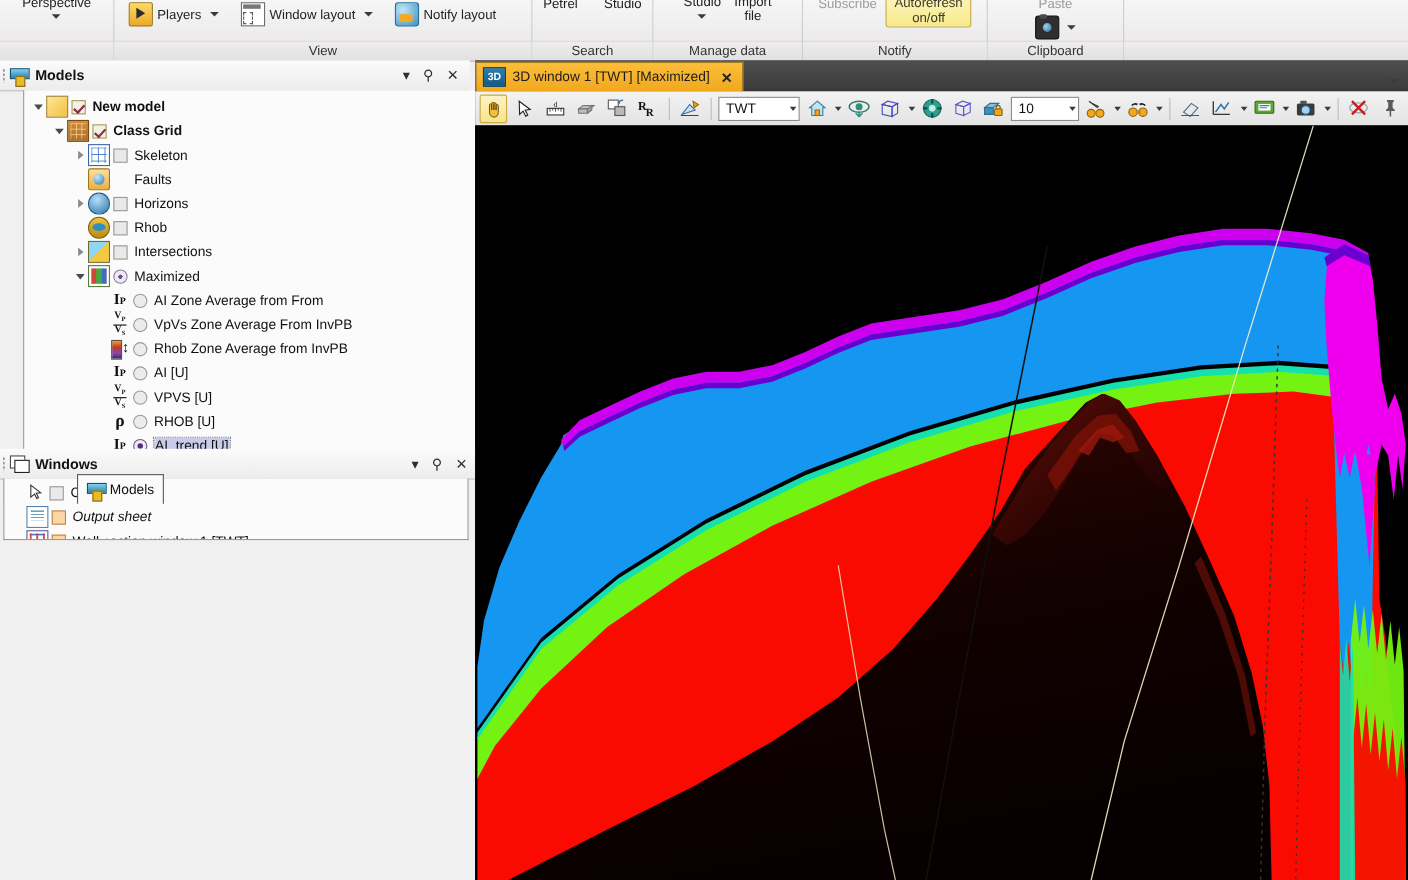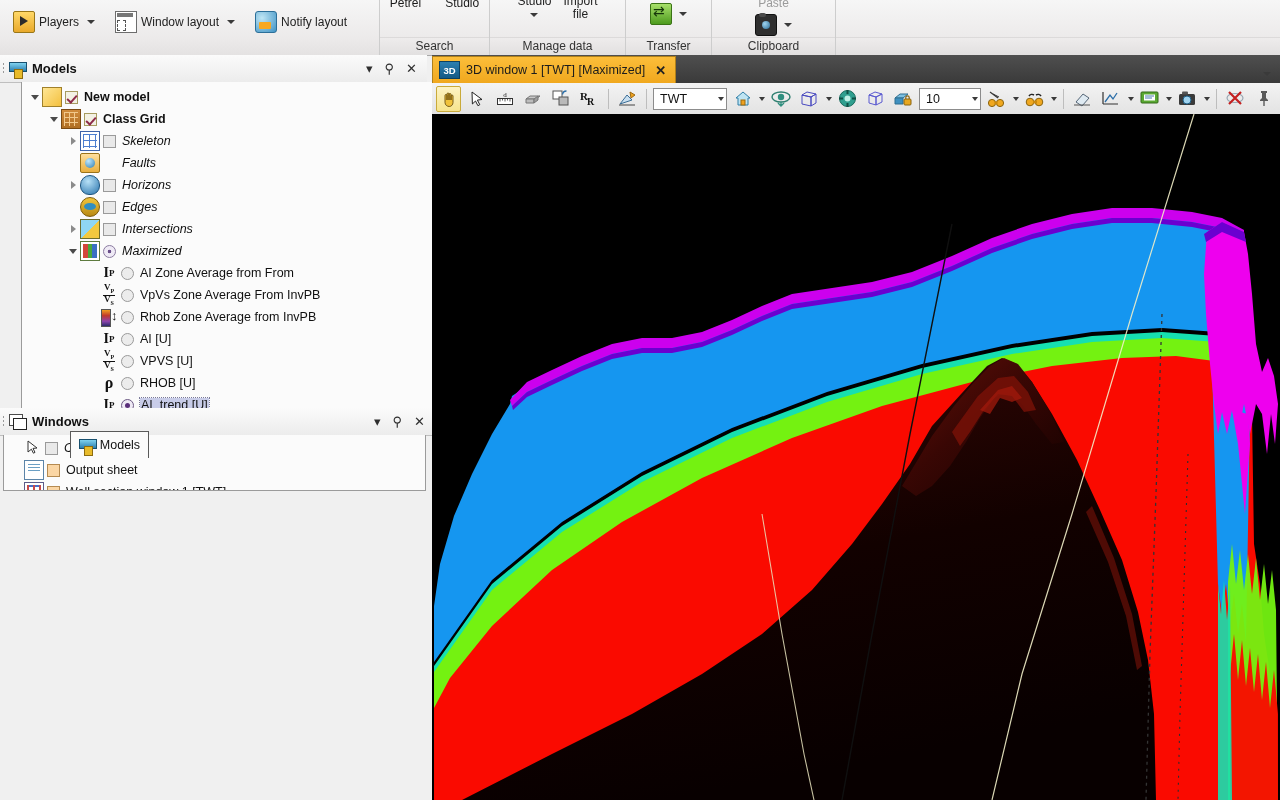--- a/index.html
+++ b/index.html
@@ -195,6 +195,15 @@
 
   <div class="ribbon">
 
+    <div class="rgroup" style="width:104px;">
+      <div class="gbody" style="flex-direction:column;justify-content:flex-start;padding-top:0;">
+        <div class="rbtn-v" style="margin-top:-4px;">
+          <span class="lbl">Perspective</span>
+          <span class="caret" style="margin-top:4px;"></span>
+        </div>
+      </div>
+      <div class="glabel"></div>
+    </div>
 
     <div class="rgroup" style="width:380px;">
       <div class="gbody" style="justify-content:flex-start;padding-left:10px;gap:14px;margin-top:-12px;">

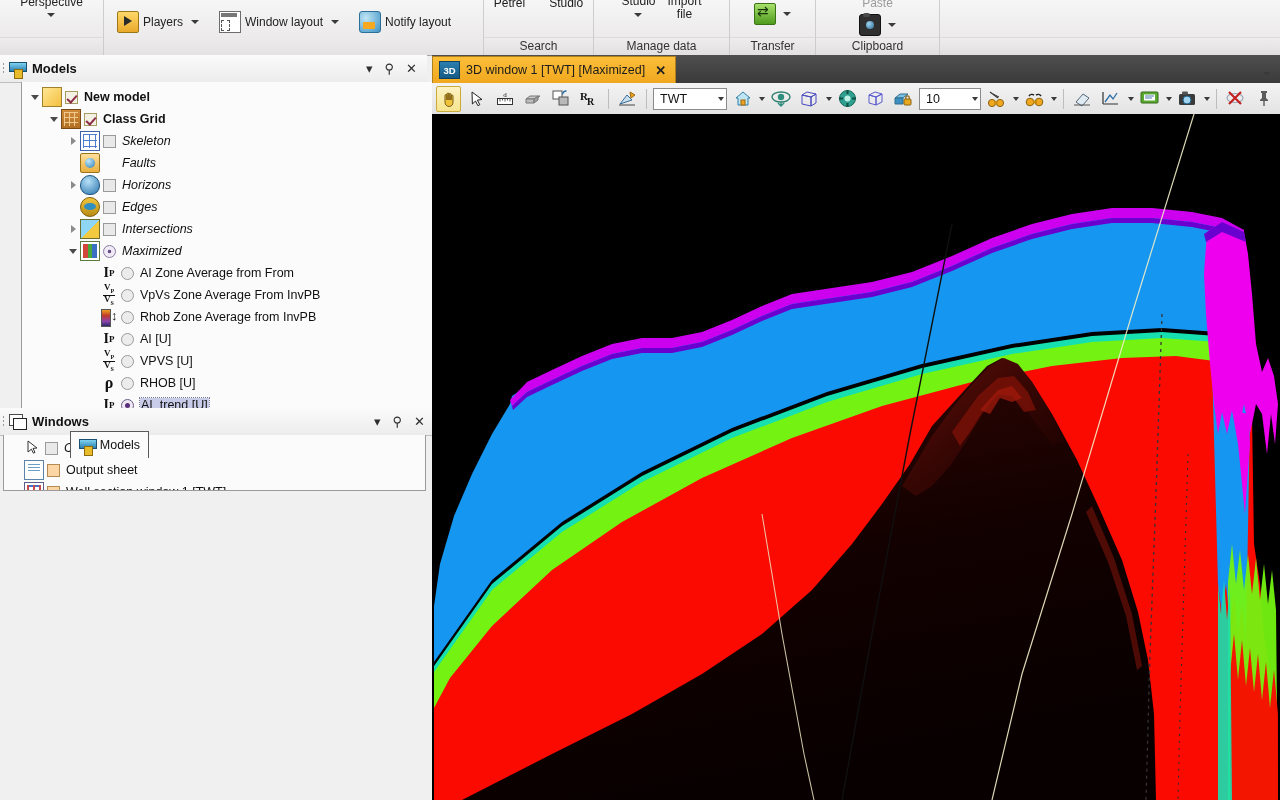--- a/index.html
+++ b/index.html
@@ -257,6 +257,16 @@
       <div class="glabel">Transfer</div>
     </div>
 
+    <div class="rgroup" style="width:168px;">
+      <div class="gbody" style="align-items:flex-start;padding-top:0;gap:8px;">
+        <span class="lbl grayedlbl" style="margin-top:-4px;">Subscribe</span>
+        <div class="autorefresh" style="margin-top:-7px;">
+          <div>Autorefresh</div>
+          <div>on/off</div>
+        </div>
+      </div>
+      <div class="glabel">Notify</div>
+    </div>
 
     <div class="rgroup" style="width:124px;">
       <div class="gbody" style="flex-direction:column;align-items:center;padding-top:0;gap:2px;">

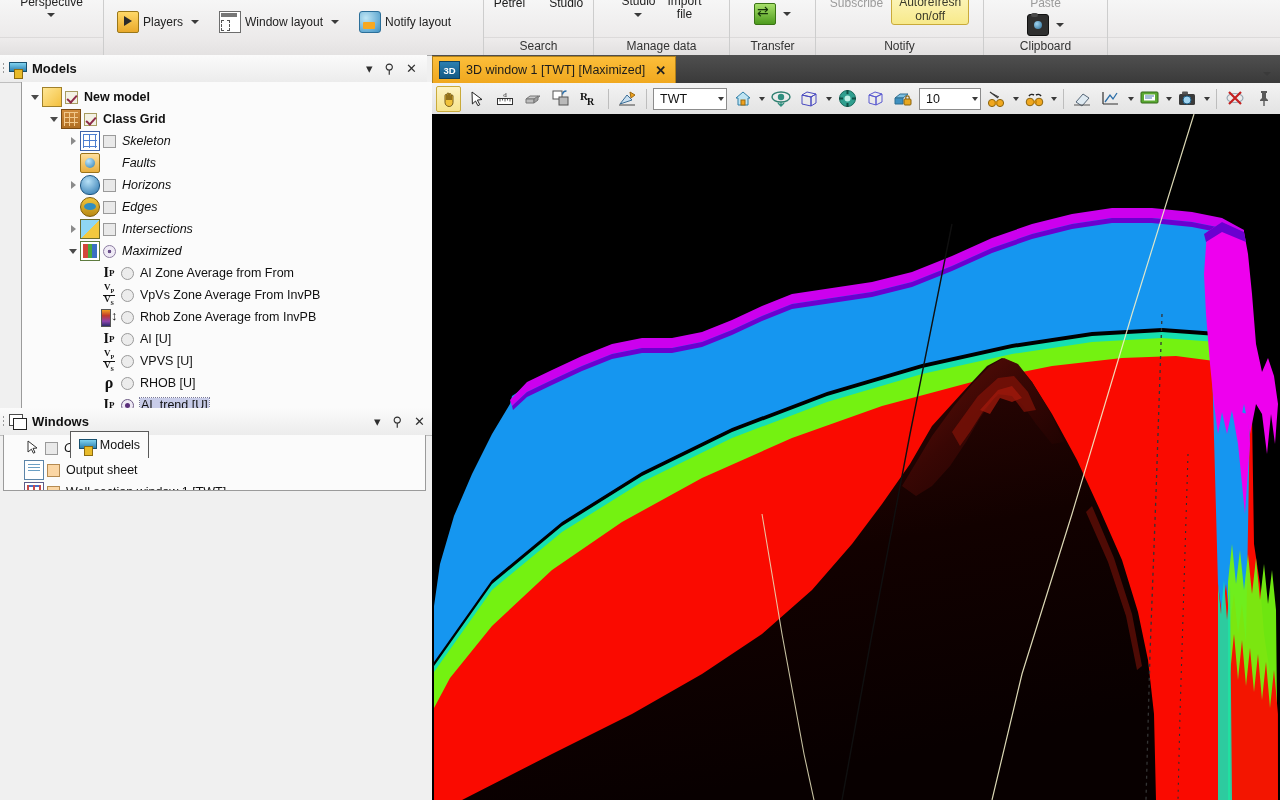--- a/index.html
+++ b/index.html
@@ -222,6 +222,7 @@
           <span class="lbl">Notify layout</span>
         </div>
       </div>
+      <div class="glabel">View</div>
     </div>
 
 

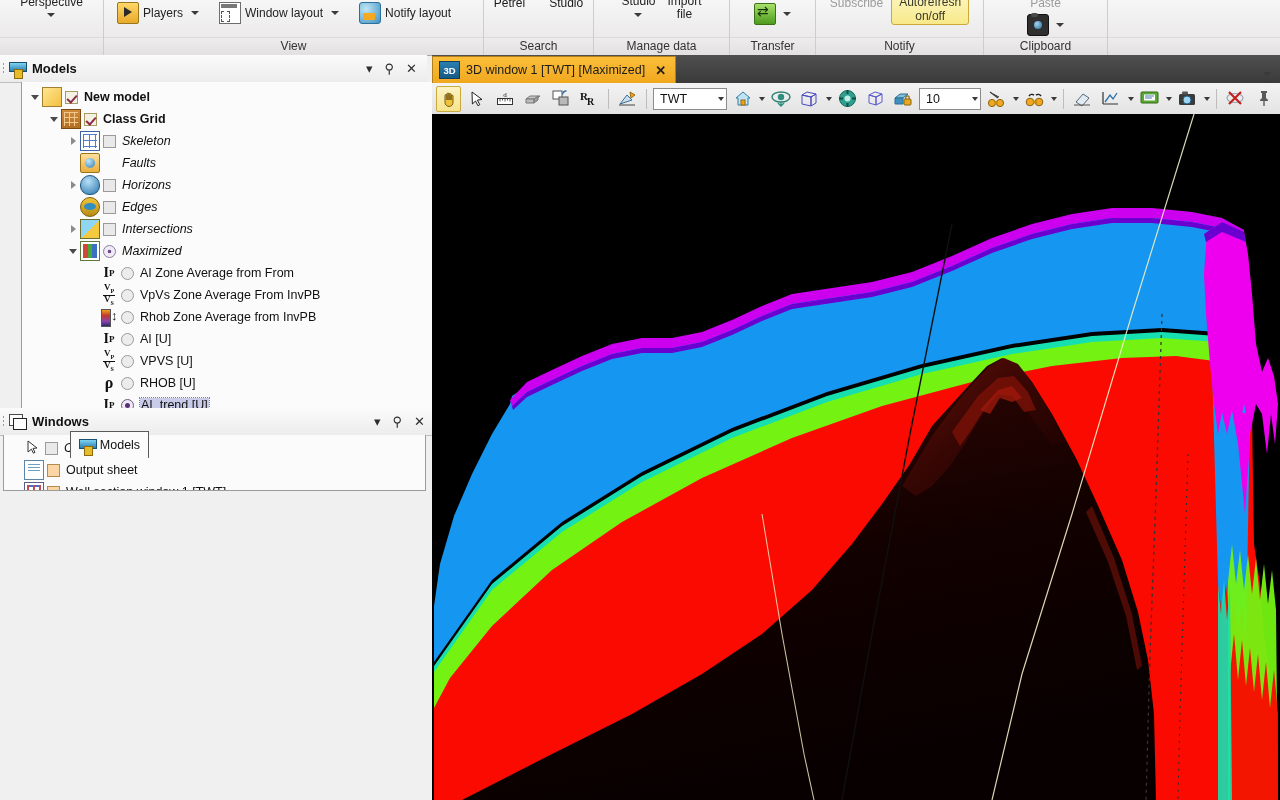--- a/index.html
+++ b/index.html
@@ -248,15 +248,6 @@
       <div class="glabel">Manage data</div>
     </div>
 
-    <div class="rgroup" style="width:86px;">
-      <div class="gbody" style="margin-top:-10px;">
-        <div class="rbtn">
-          <span class="ico ico-transfer"></span>
-          <span class="caret" style="margin-left:3px;"></span>
-        </div>
-      </div>
-      <div class="glabel">Transfer</div>
-    </div>
 
     <div class="rgroup" style="width:168px;">
       <div class="gbody" style="align-items:flex-start;padding-top:0;gap:8px;">

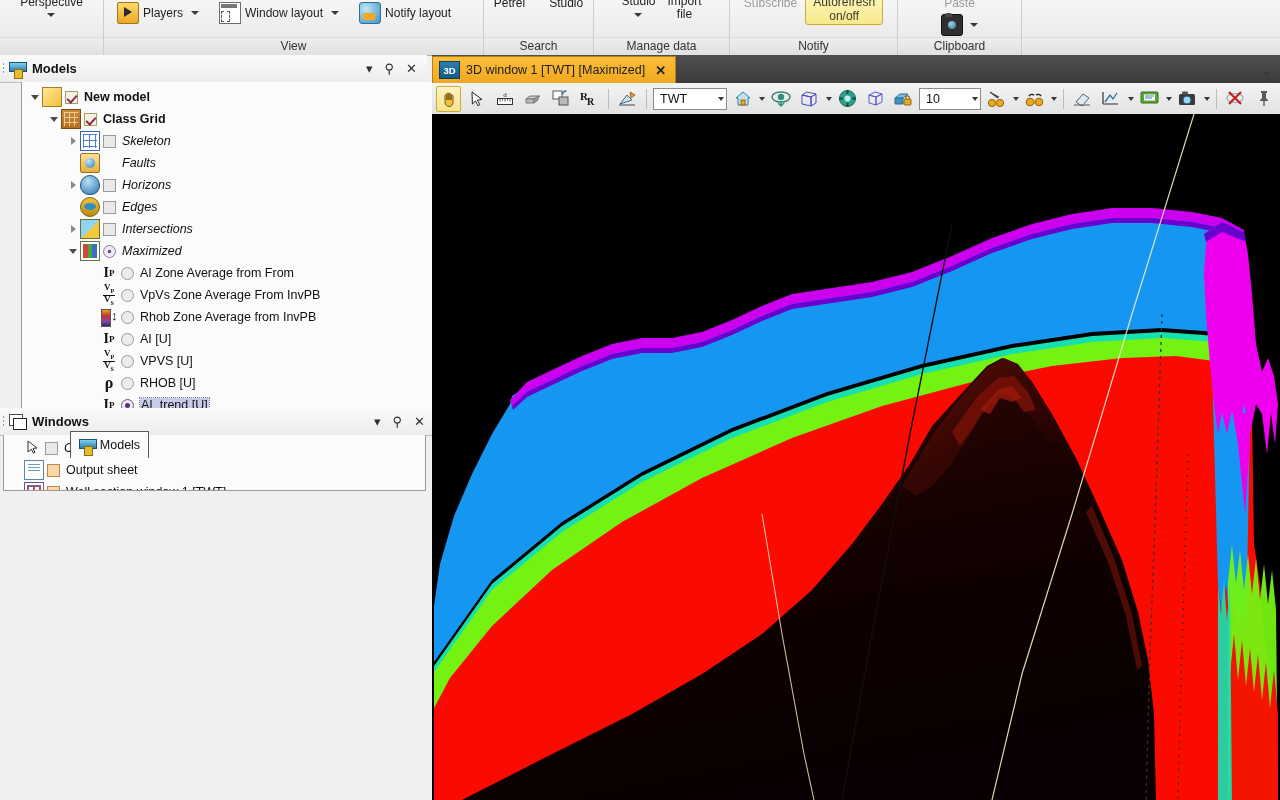--- a/index.html
+++ b/index.html
@@ -104,7 +104,7 @@
   .radio.on{background:#efeaf5;border-color:#6c5a84;}
   .radio.on:after{content:"";position:absolute;left:3px;top:3px;width:5px;height:5px;border-radius:50%;background:#5a2f7a;}
   .lab{font-size:12.5px;color:#111;}
-  .lab.it{font-style:italic;}
+  .lab.it{}
   .lab.bold{font-weight:bold;}
   .row.sel .lab{background:#c8cce8;outline:1px dotted #7a7a9a;padding:0 1px;}
 

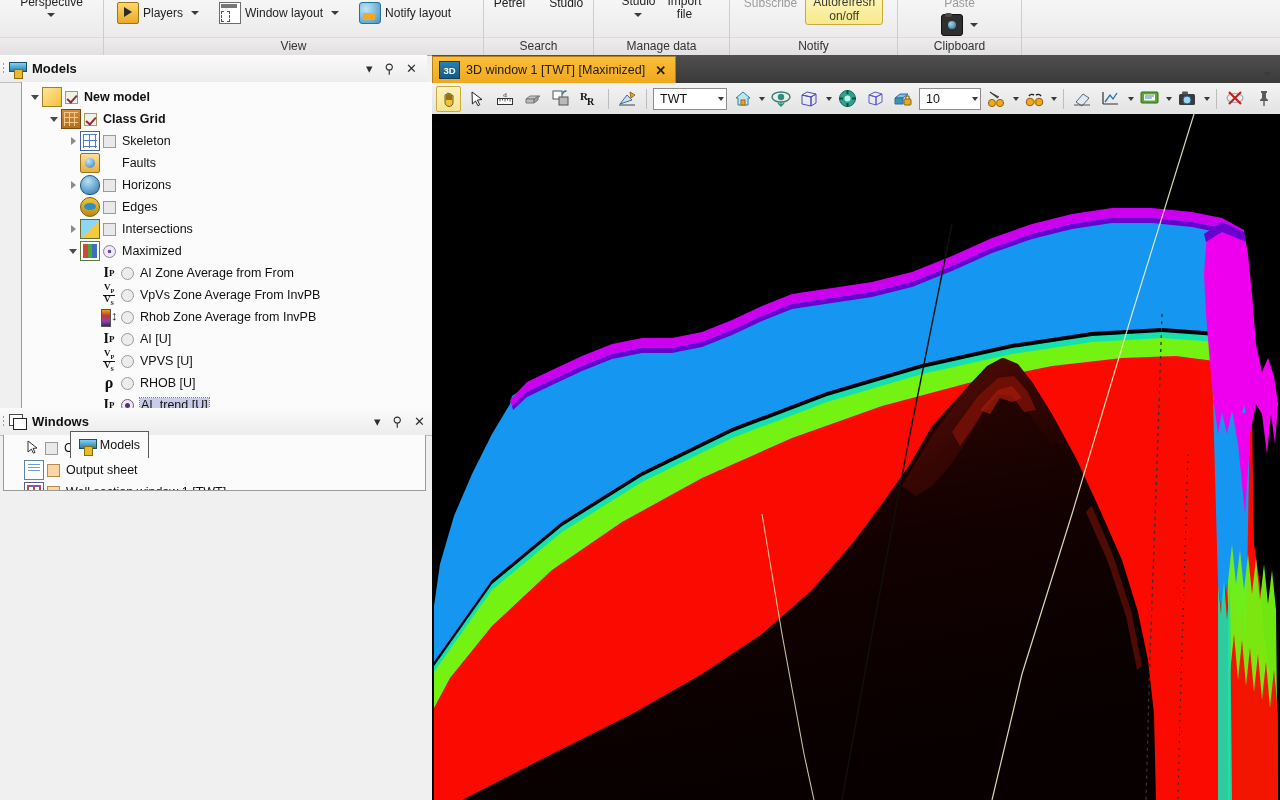--- a/index.html
+++ b/index.html
@@ -334,7 +334,7 @@
             <span class="tw"></span>
             <span class="titem i-edges"></span>
             <span class="chk"></span>
-            <span class="lab it">Edges</span>
+            <span class="lab it">Rhob</span>
           </div>
           <div class="row" style="padding-left: 44px;">
             <span class="tw">

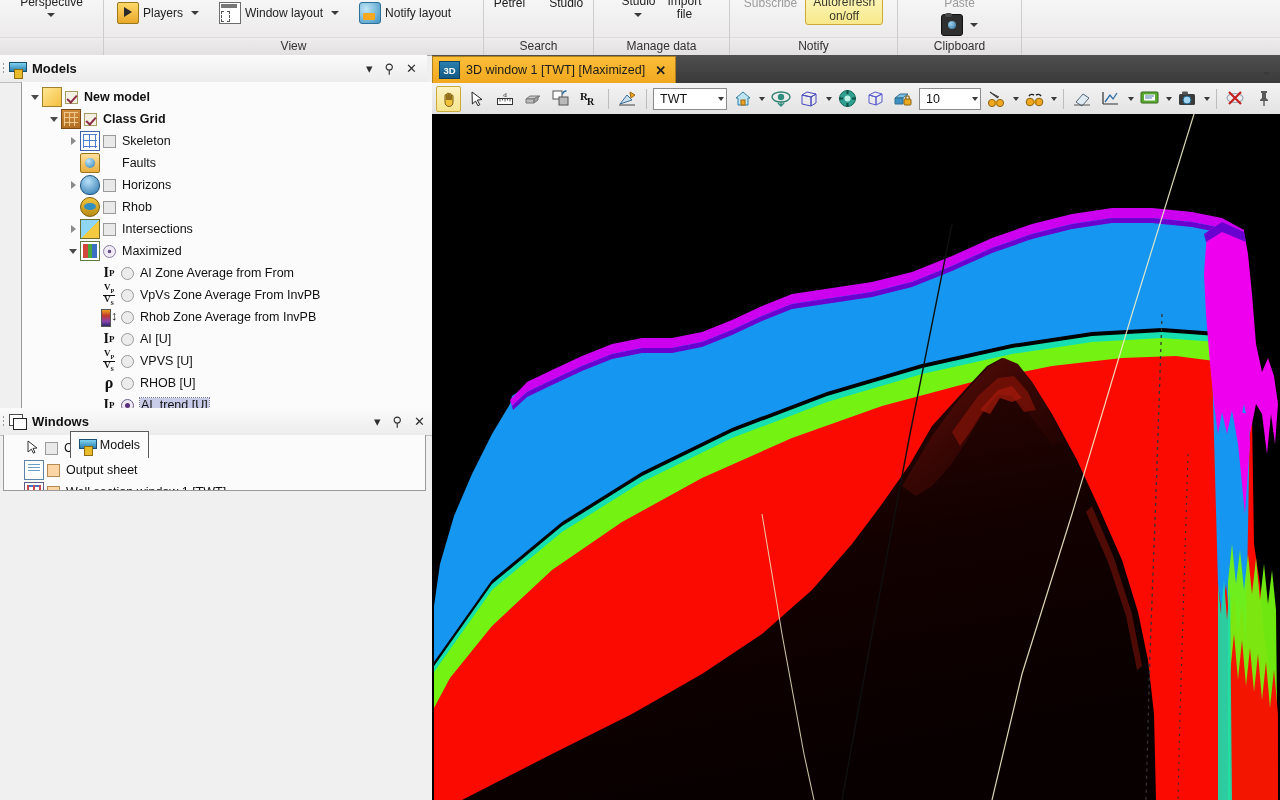--- a/index.html
+++ b/index.html
@@ -450,7 +450,7 @@
             <span class="chk"></span>
             <span class="lab it">Cursor tracking</span>
           </div>
-          <div class="row" style="padding-left: 6px;">
+          <div class="row" style="padding-left: 6px; font-style: italic;">
             <span class="tw"></span>
             <span class="titem i-sheet"></span>
             <span class="chk orange"></span>

